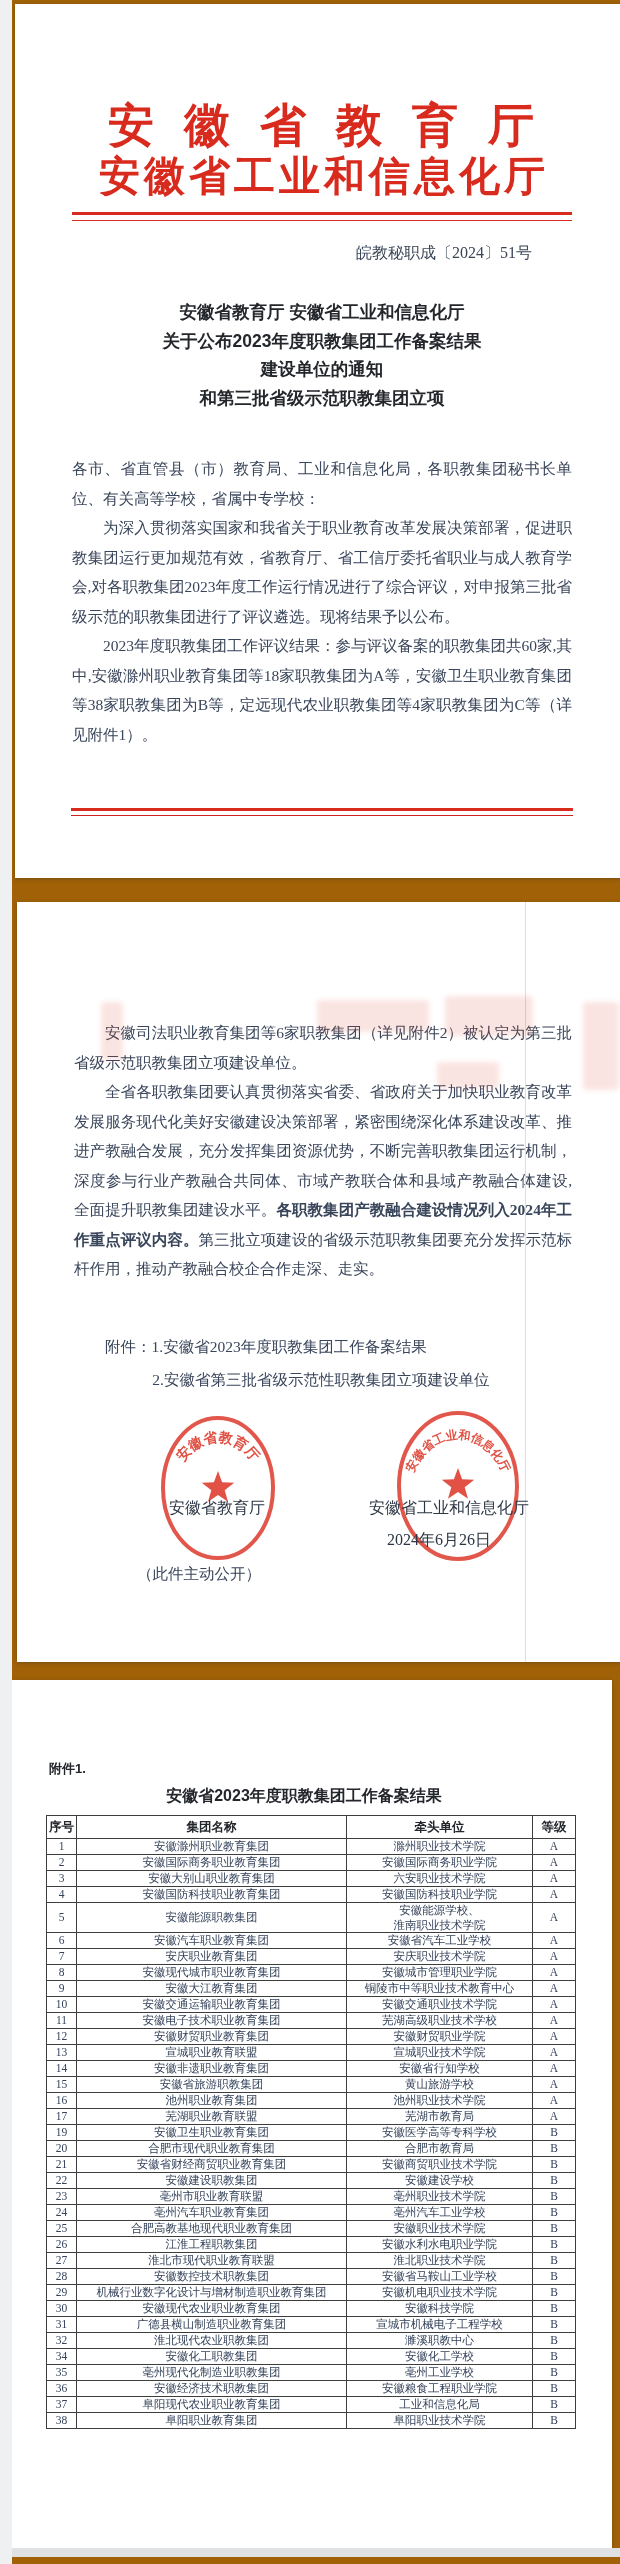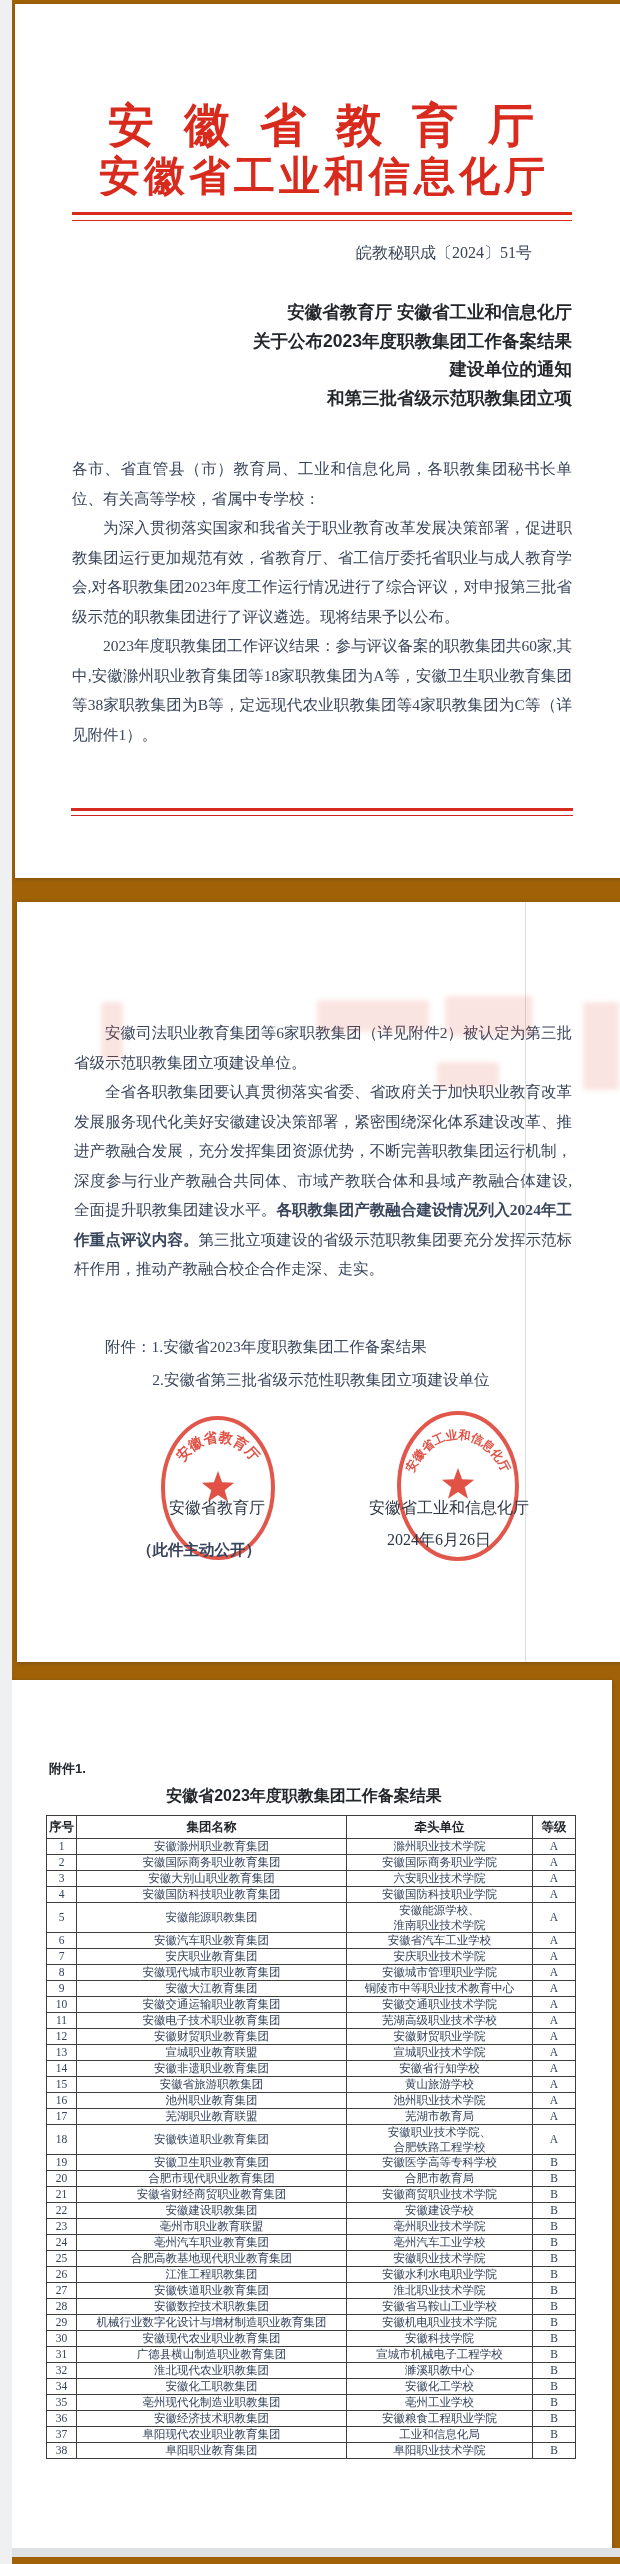--- a/index.html
+++ b/index.html
@@ -15,7 +15,7 @@
         letter-spacing:4px;text-indent:4px;white-space:nowrap;}
   .red-rule{margin-top:12px;height:5px;border-top:3px solid #d92a1e;border-bottom:1px solid #d92a1e;}
   .doc-number{margin-top:22px;text-align:right;padding-right:40px;font-size:16px;color:#3a4556;}
-  .doc-title{margin-top:34px;text-align:right;font-family:"Liberation Sans","DejaVu Sans",sans-serif;
+  .doc-title{margin-top:34px;text-align:center;font-family:"Liberation Sans","DejaVu Sans",sans-serif;
              font-weight:bold;font-size:17.5px;line-height:28.5px;color:#23262b;}
   .bodytext{margin-top:42px;font-size:15.5px;line-height:29.5px;color:#39455a;text-align:justify;}
   .bodytext p{margin:0;}

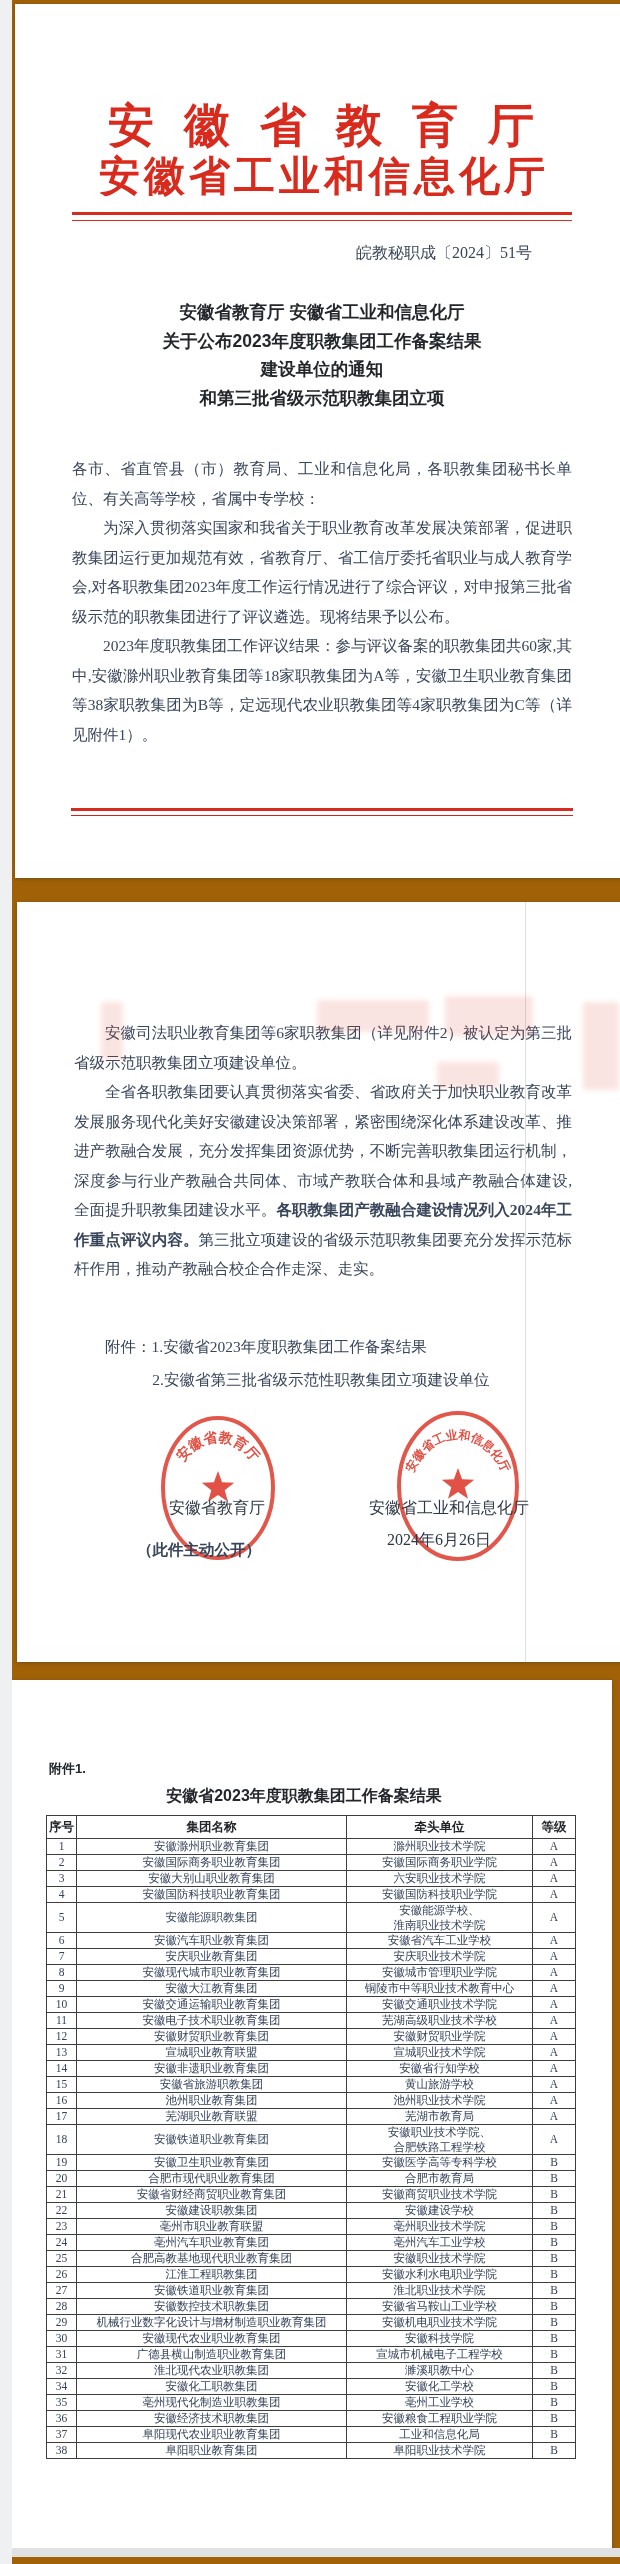--- a/index.html
+++ b/index.html
@@ -110,7 +110,7 @@
     <div class="sig" style="left:152px;top:596px;">安徽省教育厅</div>
     <div class="sig" style="left:352px;top:596px;">安徽省工业和信息化厅</div>
     <div class="sig" style="left:370px;top:628px;">2024年6月26日</div>
-    <div class="note" style="left:120px;top:638px;font-weight:bold;">（此件主动公开）</div>
+    <div class="note" style="left:120px;top:662px;">（此件主动公开）</div>
   </section>
 
   <section class="page page3">

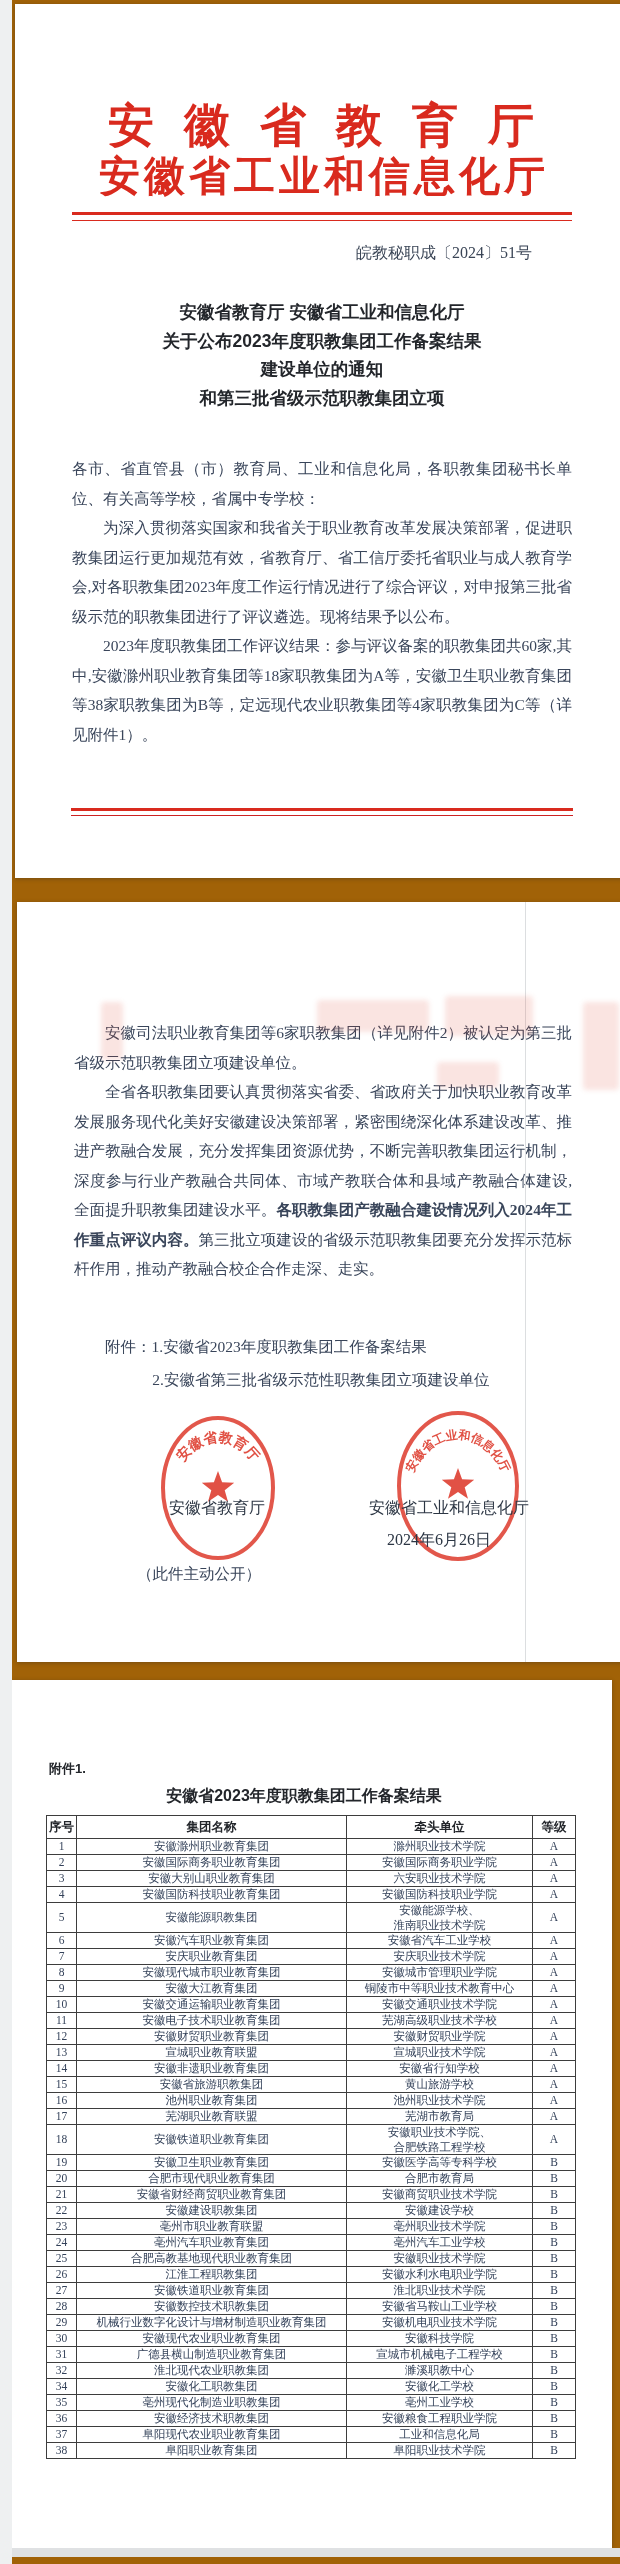--- a/index.html
+++ b/index.html
@@ -237,13 +237,6 @@
               <td class="c-grade">A</td>
             </tr>
             <tr>
-              <td class="c-no">18</td>
-              <td class="c-group">安徽铁道职业教育集团</td>
-              <td class="c-lead">安徽职业技术学院、
-合肥铁路工程学校</td>
-              <td class="c-grade">A</td>
-            </tr>
-            <tr>
               <td class="c-no">19</td>
               <td class="c-group">安徽卫生职业教育集团</td>
               <td class="c-lead">安徽医学高等专科学校</td>

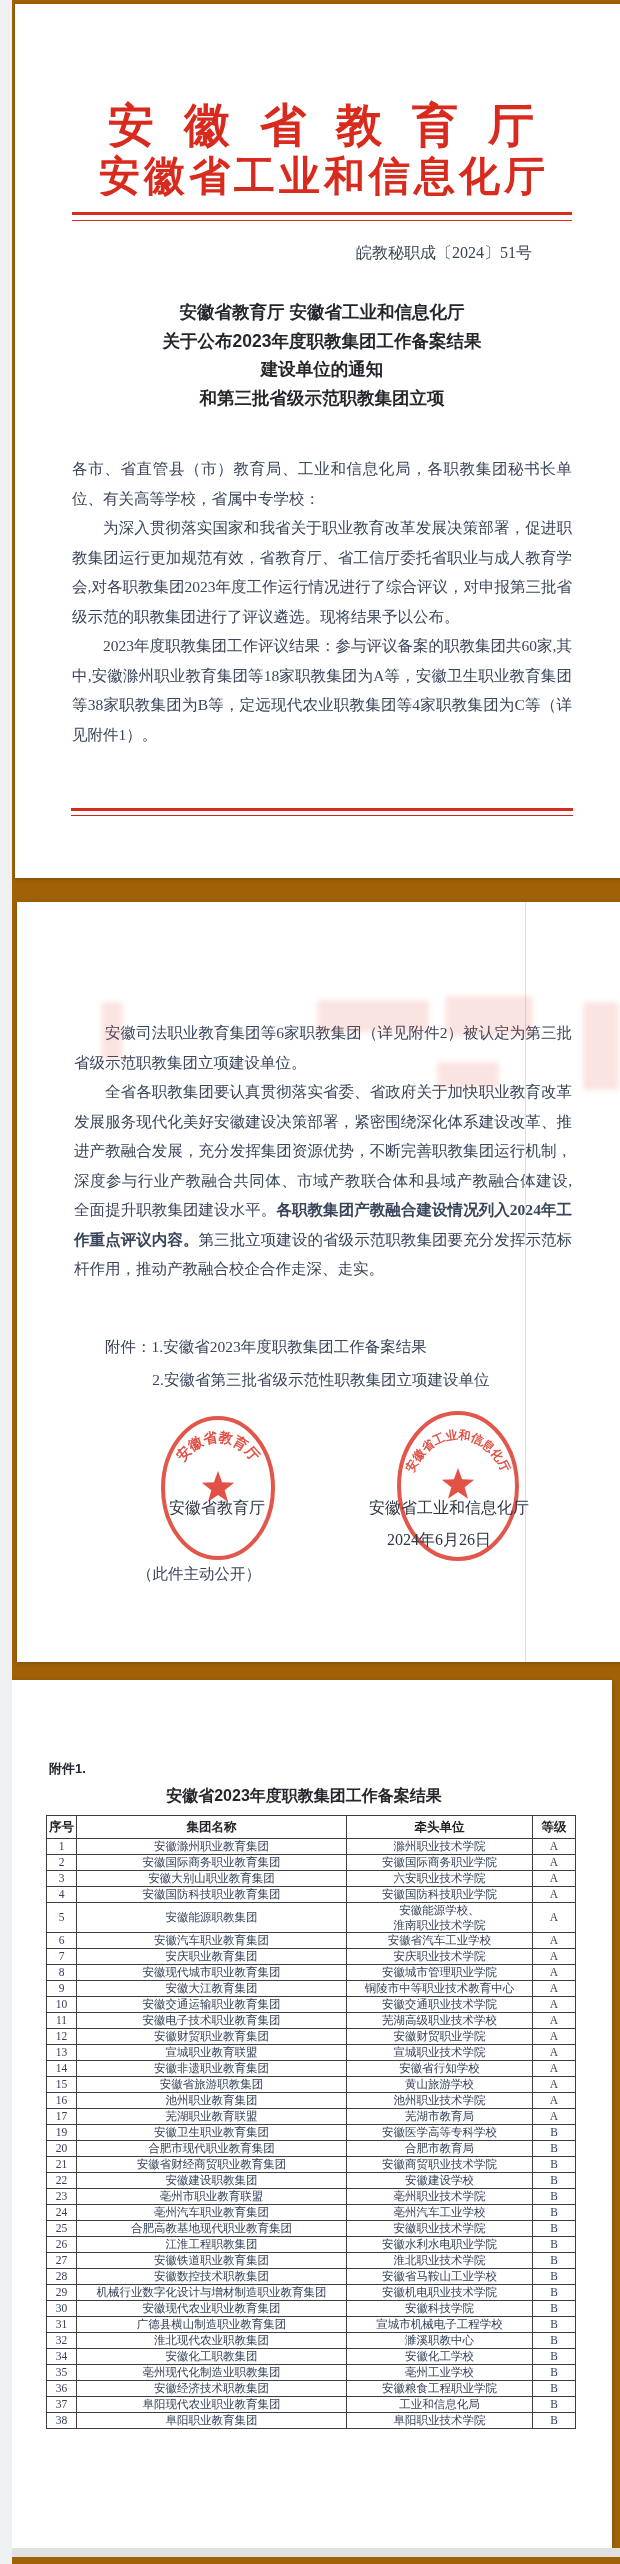--- a/index.html
+++ b/index.html
@@ -286,7 +286,7 @@
             </tr>
             <tr>
               <td class="c-no">27</td>
-              <td class="c-group">安徽铁道职业教育集团</td>
+              <td class="c-group">淮北市现代职业教育联盟</td>
               <td class="c-lead">淮北职业技术学院</td>
               <td class="c-grade">B</td>
             </tr>

